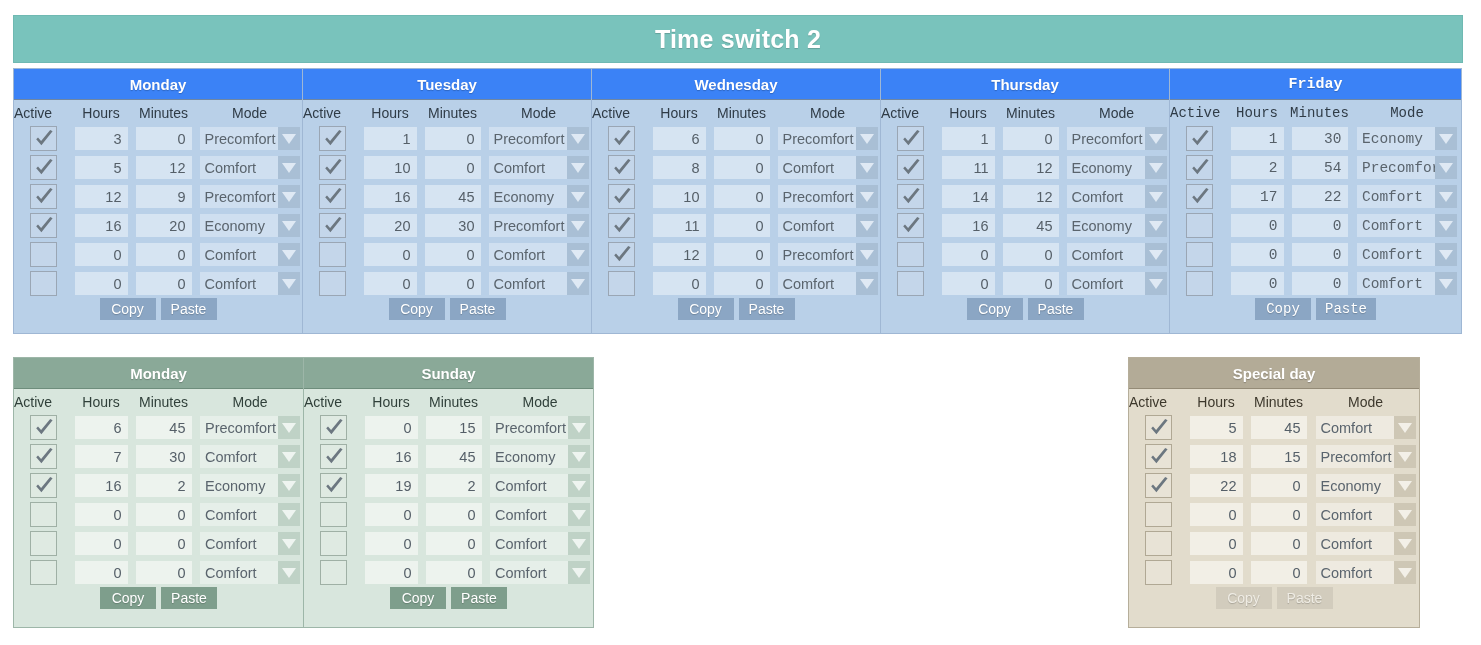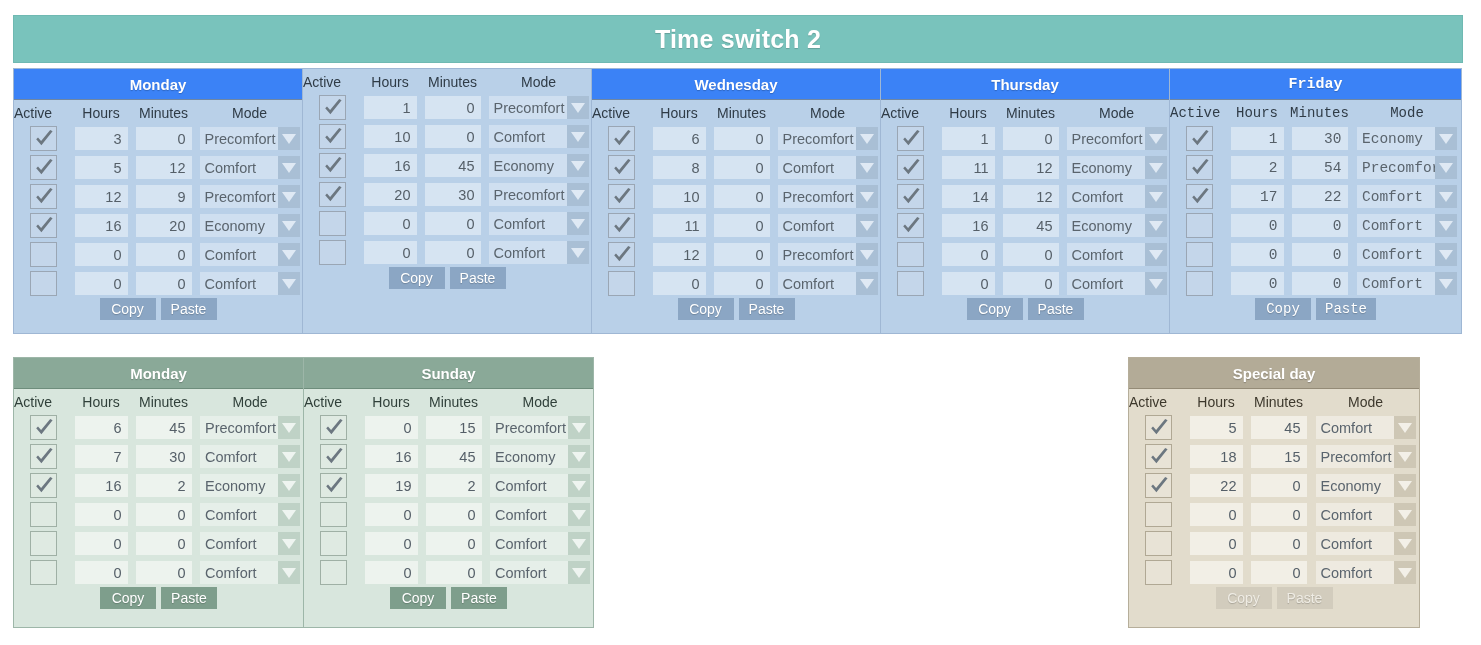--- a/index.html
+++ b/index.html
@@ -317,6 +317,9 @@
         </div>
       </div>
       <div class="day">
+        <div class="day-head">
+          <span>Tuesday</span>
+        </div>
         <div class="day-body">
           <div class="colhead">
             <div class="c-active">Active</div>

